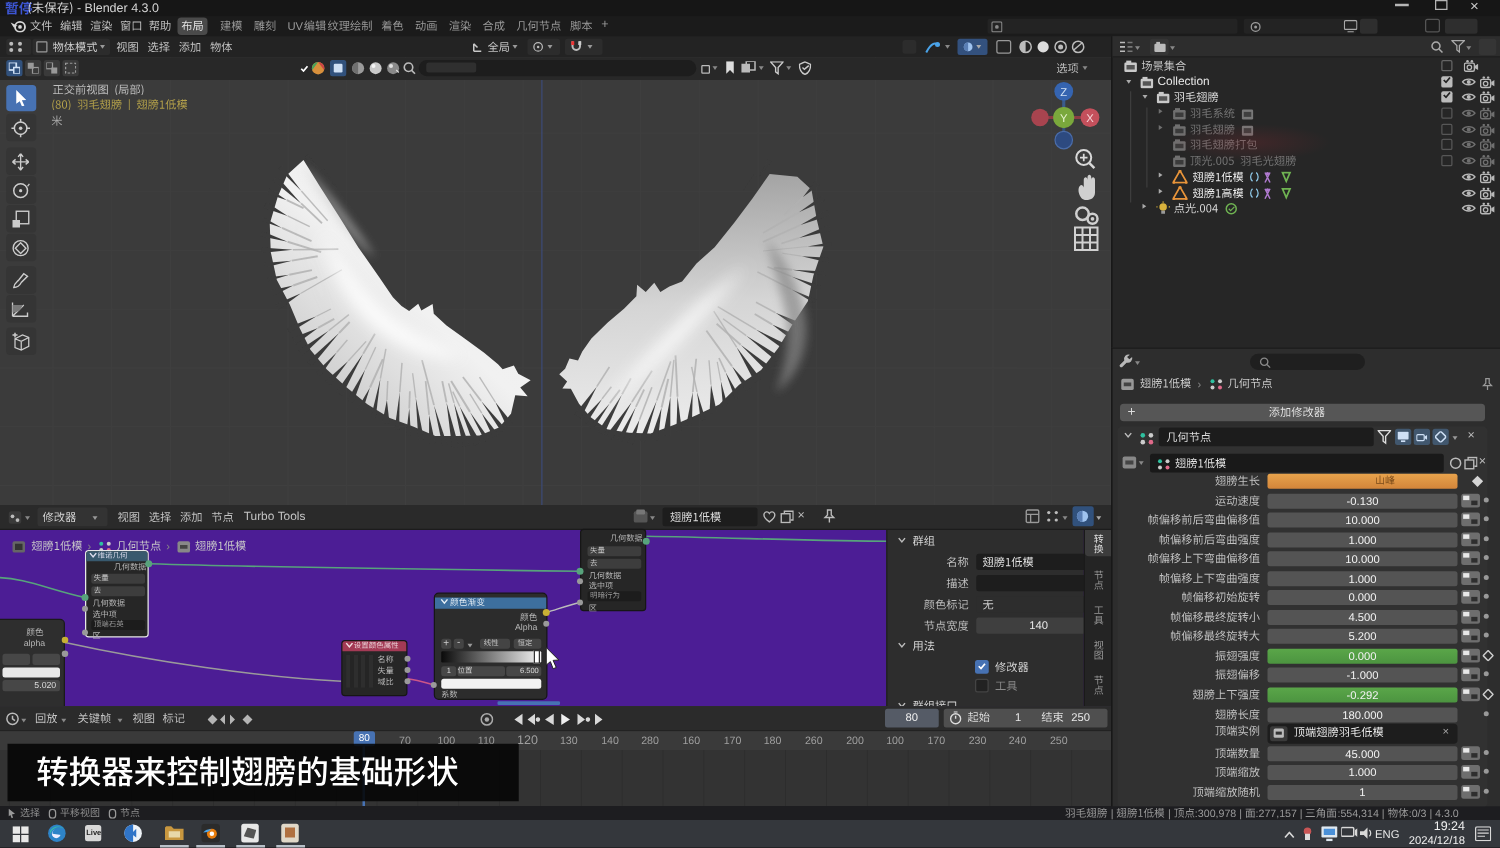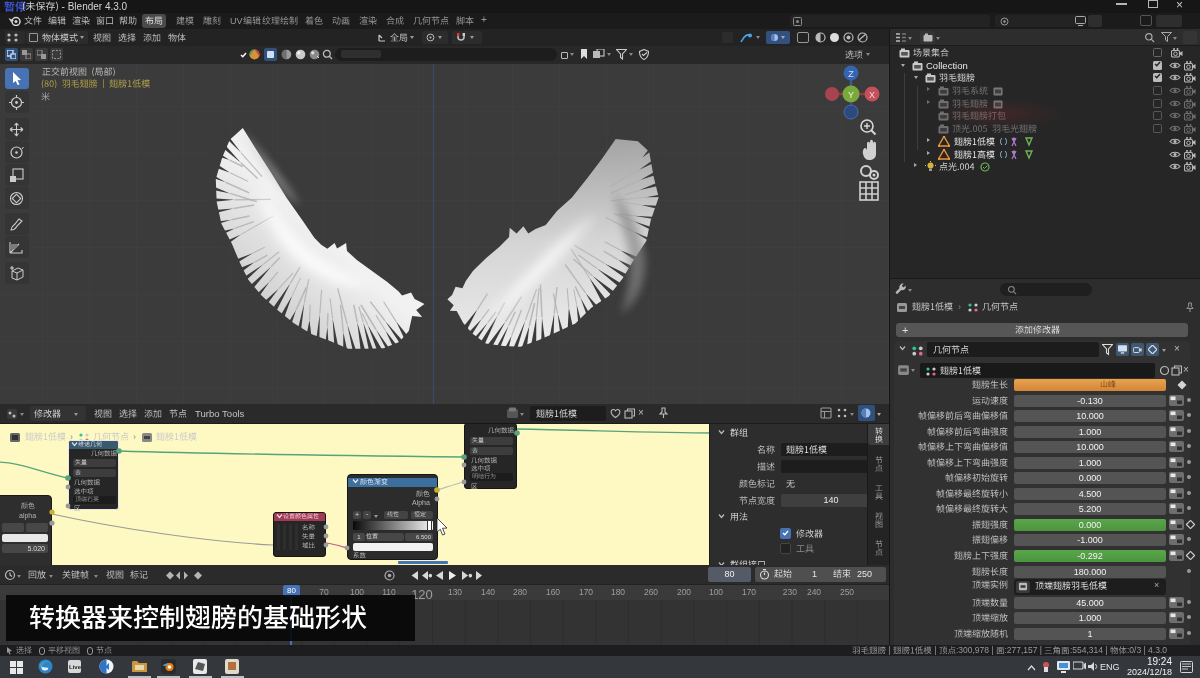--- a/index.html
+++ b/index.html
@@ -620,7 +620,7 @@
   </svg>
 </div>
 
-<div class="ab" style="left:0;top:404px;width:889px;height:161px;background:#fef9c3;overflow:hidden">
+<div class="ab" style="left:0;top:404px;width:889px;height:161px;background:#4c1d95;overflow:hidden">
 
   <div class="ab" style="left:0;top:0;width:889px;height:20px;background:#2a2a2a;border-bottom:1px solid #1c1c1c">
     <svg class="ab" style="left:6px;top:4px" width="12" height="12" viewBox="0 0 12 12">

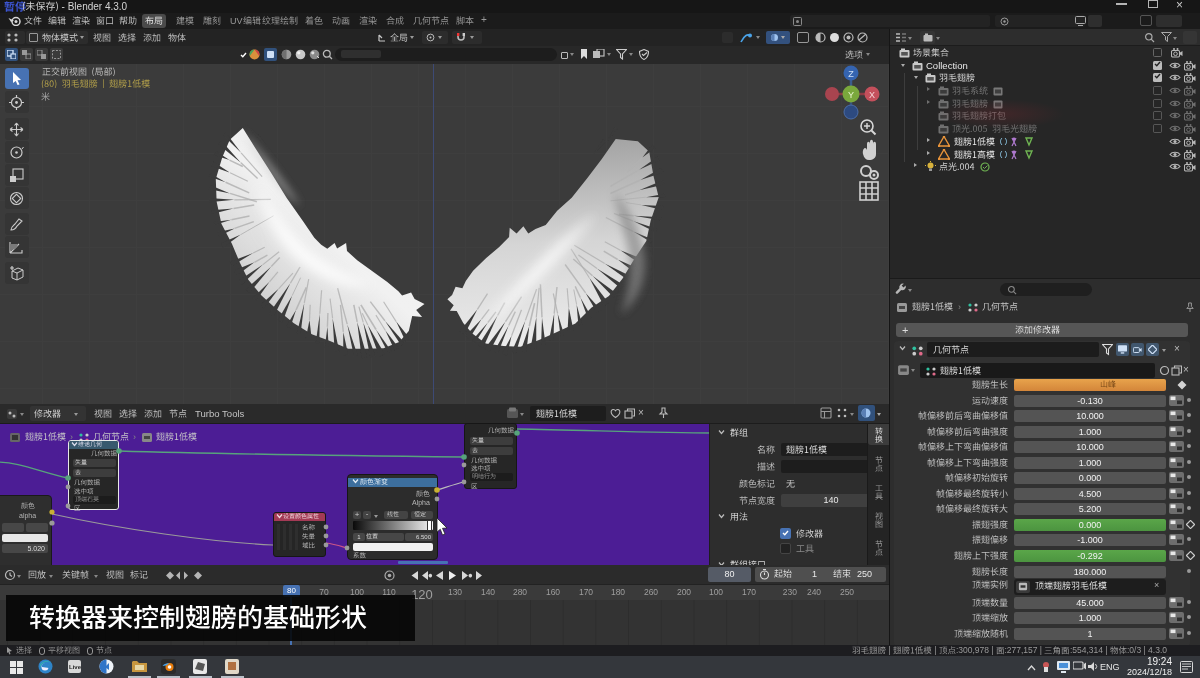--- a/index.html
+++ b/index.html
@@ -1223,7 +1223,7 @@
 <div class="ab" style="left:324px;top:22px;width:30px;margin-left:-15px;text-align:center;color:#9f9f9f;font-size:8.5px">70</div>
 <div class="ab" style="left:357px;top:22px;width:30px;margin-left:-15px;text-align:center;color:#9f9f9f;font-size:8.5px">100</div>
 <div class="ab" style="left:389px;top:22px;width:30px;margin-left:-15px;text-align:center;color:#9f9f9f;font-size:8.5px">110</div>
-<div class="ab" style="left:422px;top:22px;width:30px;margin-left:-15px;text-align:center;color:#9f9f9f;font-size:13px">120</div>
+<div class="ab" style="left:422px;top:22px;width:30px;margin-left:-15px;text-align:center;color:#9f9f9f;font-size:10px">120</div>
 <div class="ab" style="left:455px;top:22px;width:30px;margin-left:-15px;text-align:center;color:#9f9f9f;font-size:8.5px">130</div>
 <div class="ab" style="left:488px;top:22px;width:30px;margin-left:-15px;text-align:center;color:#9f9f9f;font-size:8.5px">140</div>
 <div class="ab" style="left:520px;top:22px;width:30px;margin-left:-15px;text-align:center;color:#9f9f9f;font-size:8.5px">280</div>

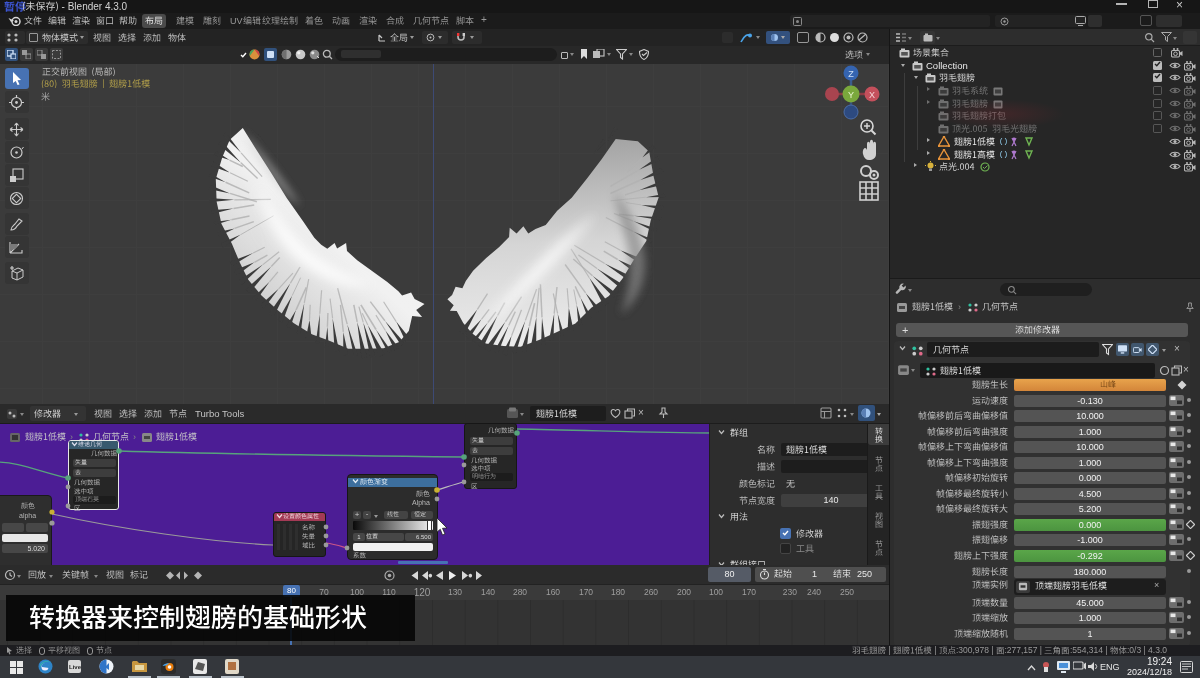--- a/index.html
+++ b/index.html
@@ -1234,7 +1234,7 @@
 <div class="ab" style="left:684px;top:22px;width:30px;margin-left:-15px;text-align:center;color:#9f9f9f;font-size:8.5px">200</div>
 <div class="ab" style="left:716px;top:22px;width:30px;margin-left:-15px;text-align:center;color:#9f9f9f;font-size:8.5px">100</div>
 <div class="ab" style="left:749px;top:22px;width:30px;margin-left:-15px;text-align:center;color:#9f9f9f;font-size:8.5px">170</div>
-<div class="ab" style="left:782px;top:22px;width:30px;margin-left:-15px;text-align:right;color:#9f9f9f;font-size:8.5px">230</div>
+<div class="ab" style="left:782px;top:22px;width:30px;margin-left:-15px;text-align:center;color:#9f9f9f;font-size:8.5px">230</div>
 <div class="ab" style="left:814px;top:22px;width:30px;margin-left:-15px;text-align:center;color:#9f9f9f;font-size:8.5px">240</div>
 <div class="ab" style="left:847px;top:22px;width:30px;margin-left:-15px;text-align:center;color:#9f9f9f;font-size:8.5px">250</div>
   <div class="ab" style="left:283px;top:20px;width:17px;height:12px;background:#4772b3;border-radius:2px;color:#fff;font-size:8px;text-align:center;line-height:12px">80</div>

